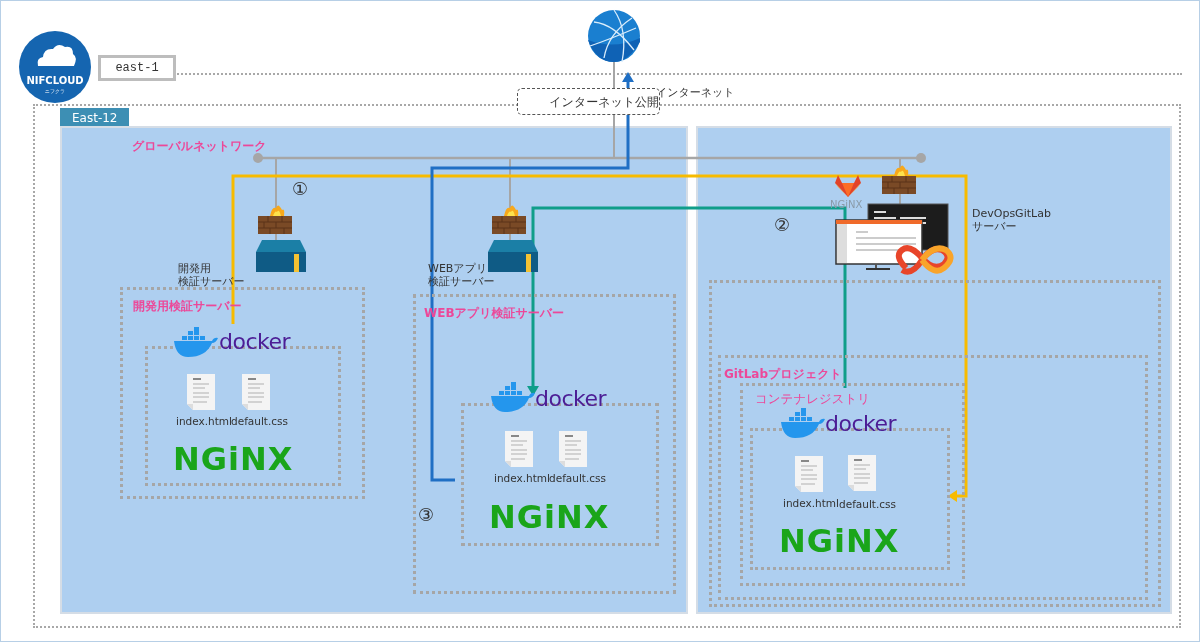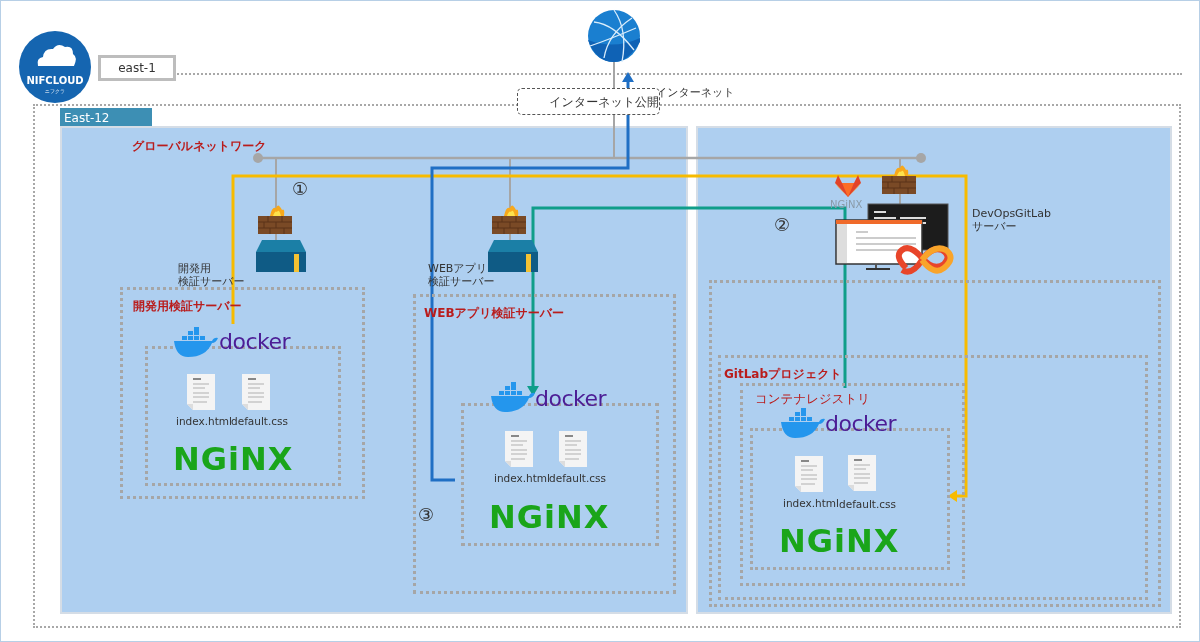--- a/index.html
+++ b/index.html
@@ -11,7 +11,7 @@
          border:2px dotted #a8a8a8; box-sizing:border-box; }
   .region-top-line { position:absolute; left:170px; top:73px; width:1012px; height:0; border-top:2px dotted #a8a8a8; }
   .east1 { position:absolute; left:98px; top:55px; width:72px; height:20px; border:3px solid #bdbdbd; background:#fff;
-           font-size:12px; text-align:center; line-height:20px; color:#333; box-sizing:content-box; }
+           font-size:12px; text-align:center; line-height:20px; color:#333; box-sizing:content-box;font-family:Liberation Mono, monospace; }
   .zone-tab { position:absolute; left:60px; top:108px; width:92px; height:20px; background:#3d8fb4; color:#fff;
               font-size:12px; line-height:20px; padding-left:4px; box-sizing:border-box; }
   .zone { position:absolute; background:#aecff0; border:2px solid #d5dde6; box-sizing:border-box; }

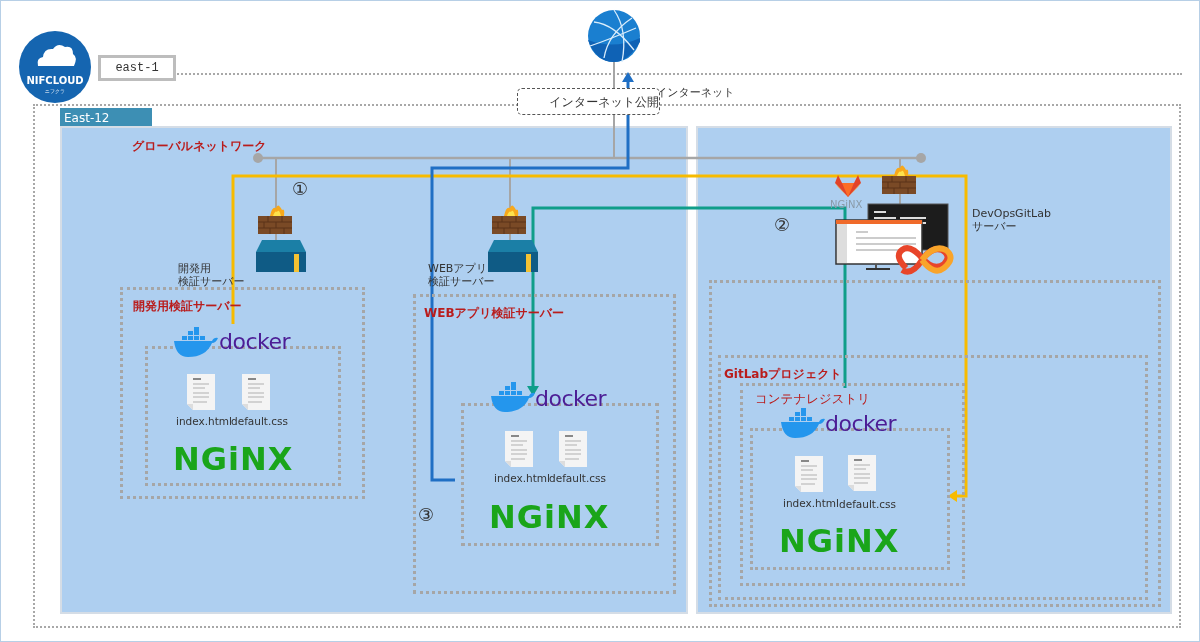--- a/index.html
+++ b/index.html
@@ -12,8 +12,8 @@
   .region-top-line { position:absolute; left:170px; top:73px; width:1012px; height:0; border-top:2px dotted #a8a8a8; }
   .east1 { position:absolute; left:98px; top:55px; width:72px; height:20px; border:3px solid #bdbdbd; background:#fff;
            font-size:12px; text-align:center; line-height:20px; color:#333; box-sizing:content-box;font-family:Liberation Mono, monospace; }
-  .zone-tab { position:absolute; left:60px; top:108px; width:92px; height:20px; background:#3d8fb4; color:#fff;
-              font-size:12px; line-height:20px; padding-left:4px; box-sizing:border-box; }
+  .zone-tab { position:absolute; left:60px; top:108px; width:69px; height:20px; background:#3d8fb4; color:#fff;
+              font-size:12px; line-height:20px; padding-left:12px; box-sizing:border-box; }
   .zone { position:absolute; background:#aecff0; border:2px solid #d5dde6; box-sizing:border-box; }
   .dotbox { position:absolute; border:3px dotted #a6a6a6; box-sizing:border-box; }
   .label-b { position:absolute; font-size:12px; font-weight:bold; color:#b91c1c; white-space:nowrap; }

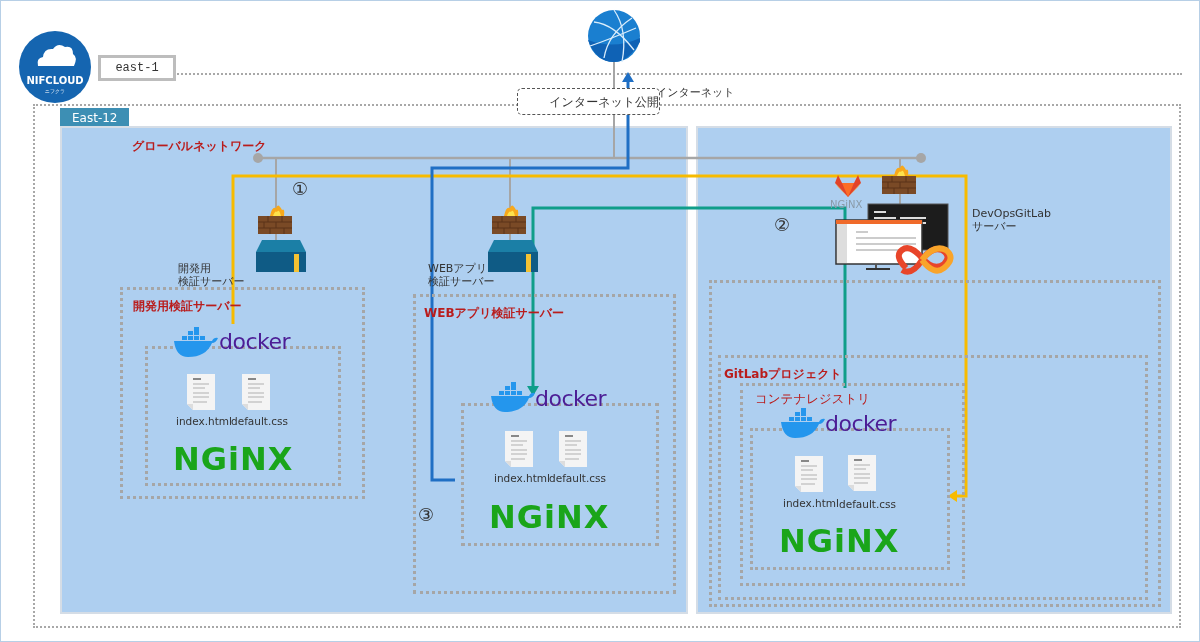--- a/index.html
+++ b/index.html
@@ -16,7 +16,7 @@
               font-size:12px; line-height:20px; padding-left:12px; box-sizing:border-box; }
   .zone { position:absolute; background:#aecff0; border:2px solid #d5dde6; box-sizing:border-box; }
   .dotbox { position:absolute; border:3px dotted #a6a6a6; box-sizing:border-box; }
-  .label-b { position:absolute; font-size:12px; font-weight:bold; color:#b91c1c; white-space:nowrap; }
+  .label-b { position:absolute; font-size:12px; font-weight:bold; color:#ec4899; white-space:nowrap; }
   .label { position:absolute; font-size:11px; color:#333; white-space:nowrap; line-height:13px; }
   .circ { position:absolute; font-size:18px; color:#333; }
   .pub-box { position:absolute; left:517px; top:88px; width:143px; height:27px; border:1.5px dashed #555;

